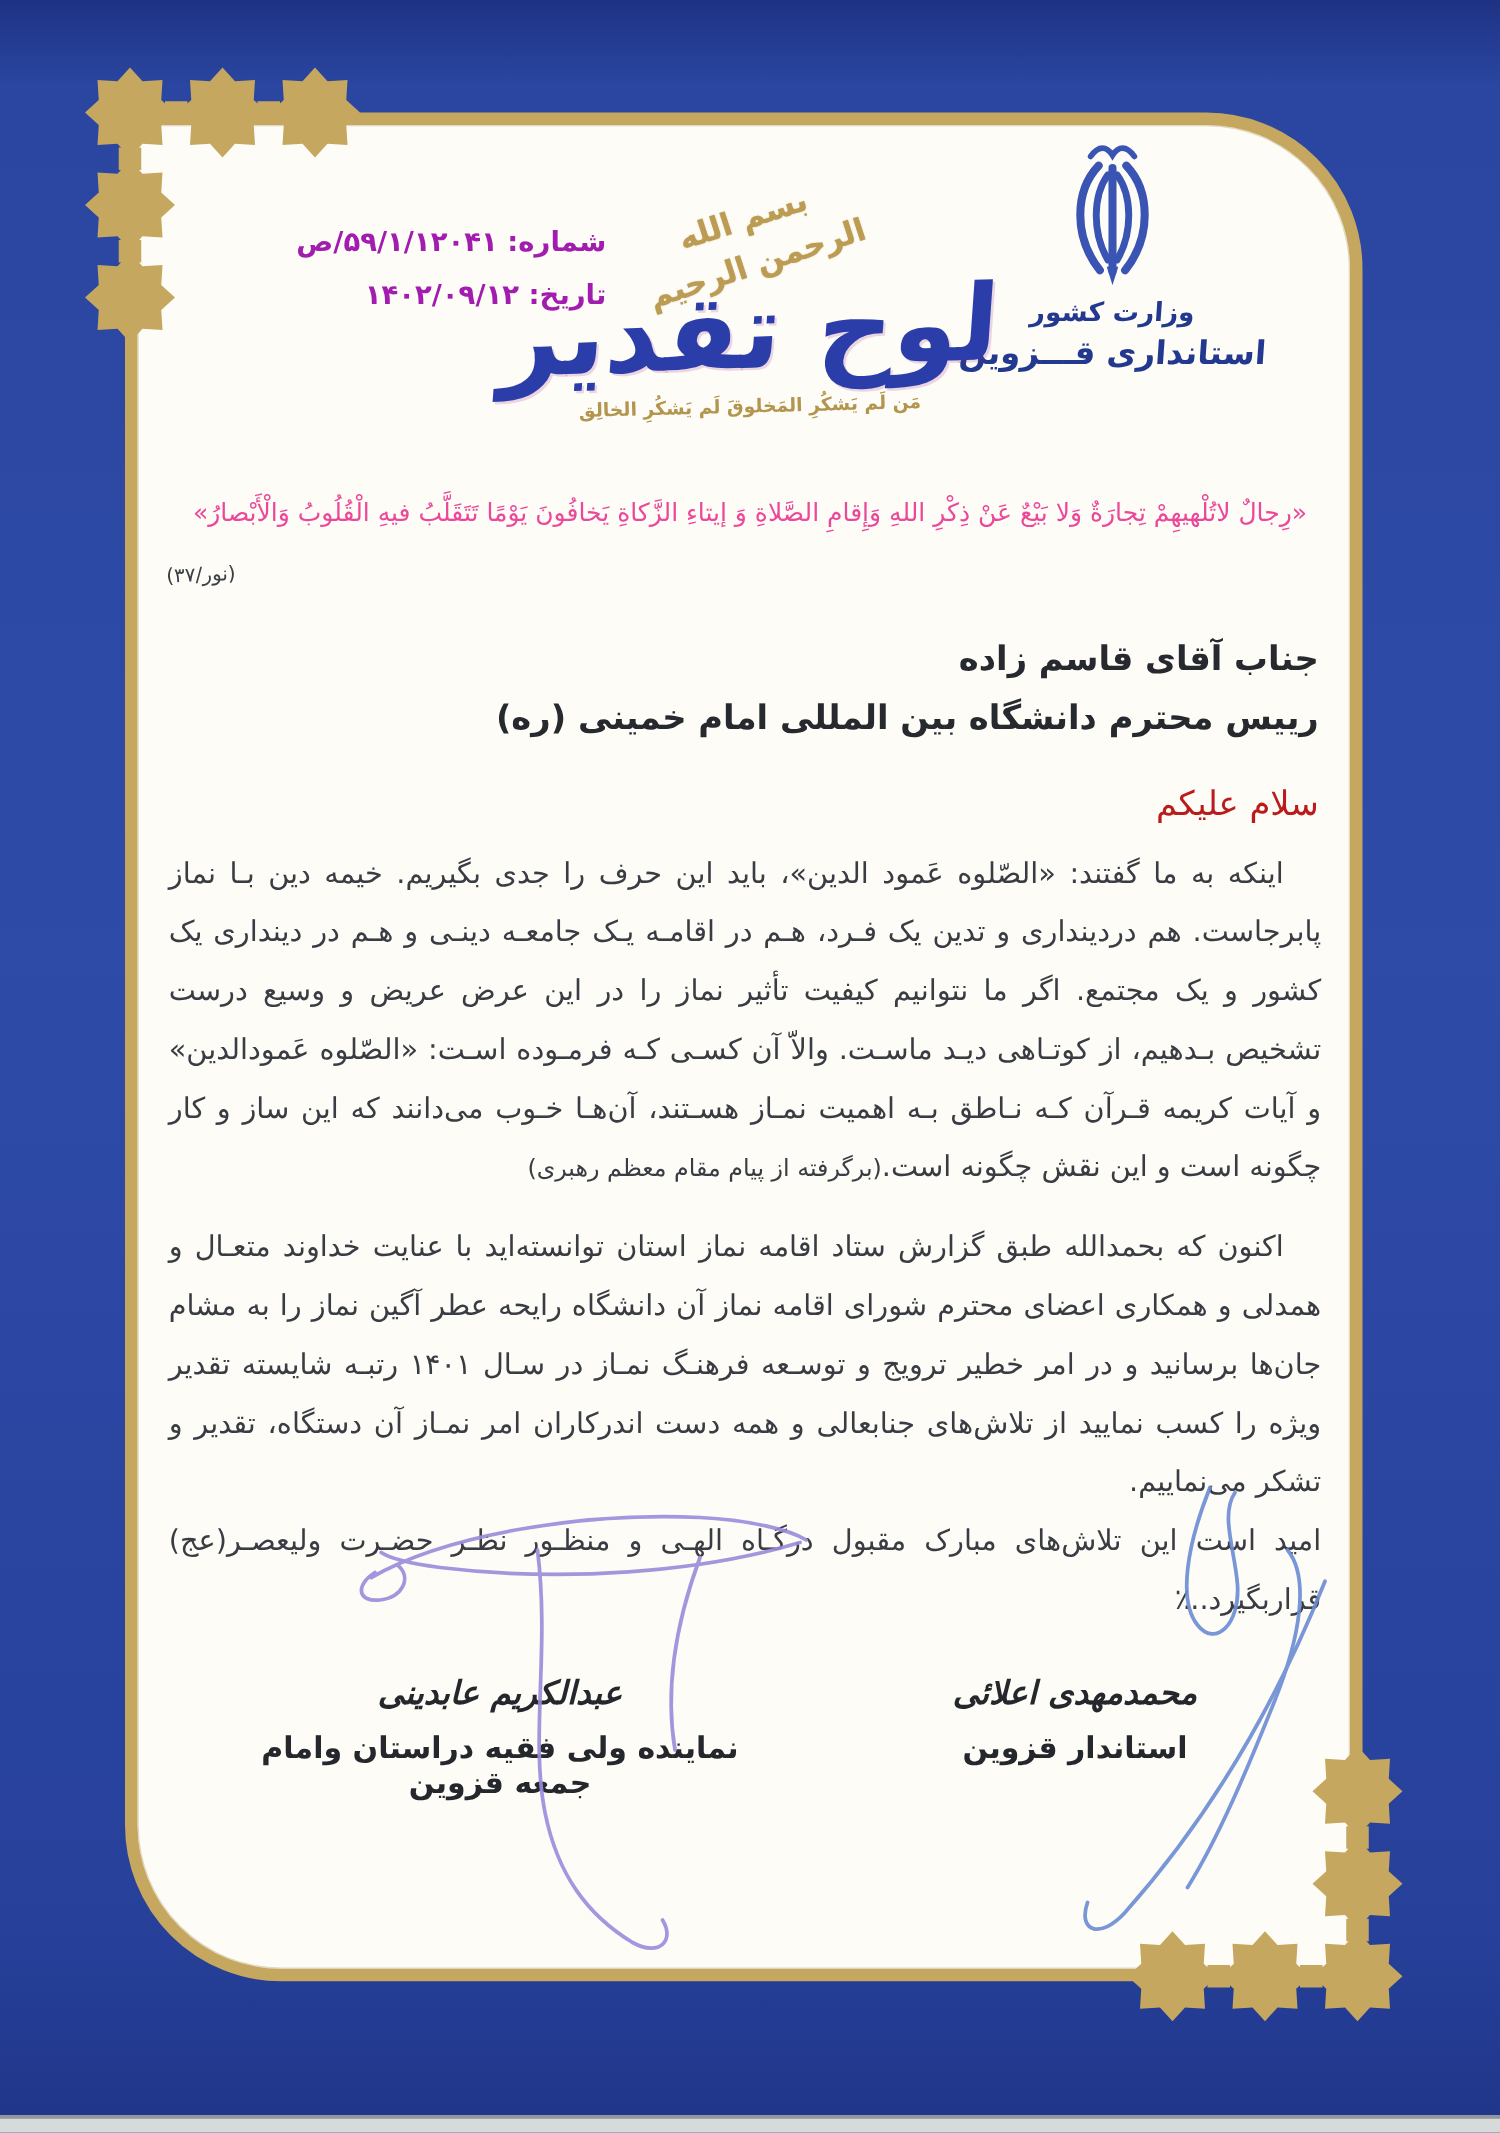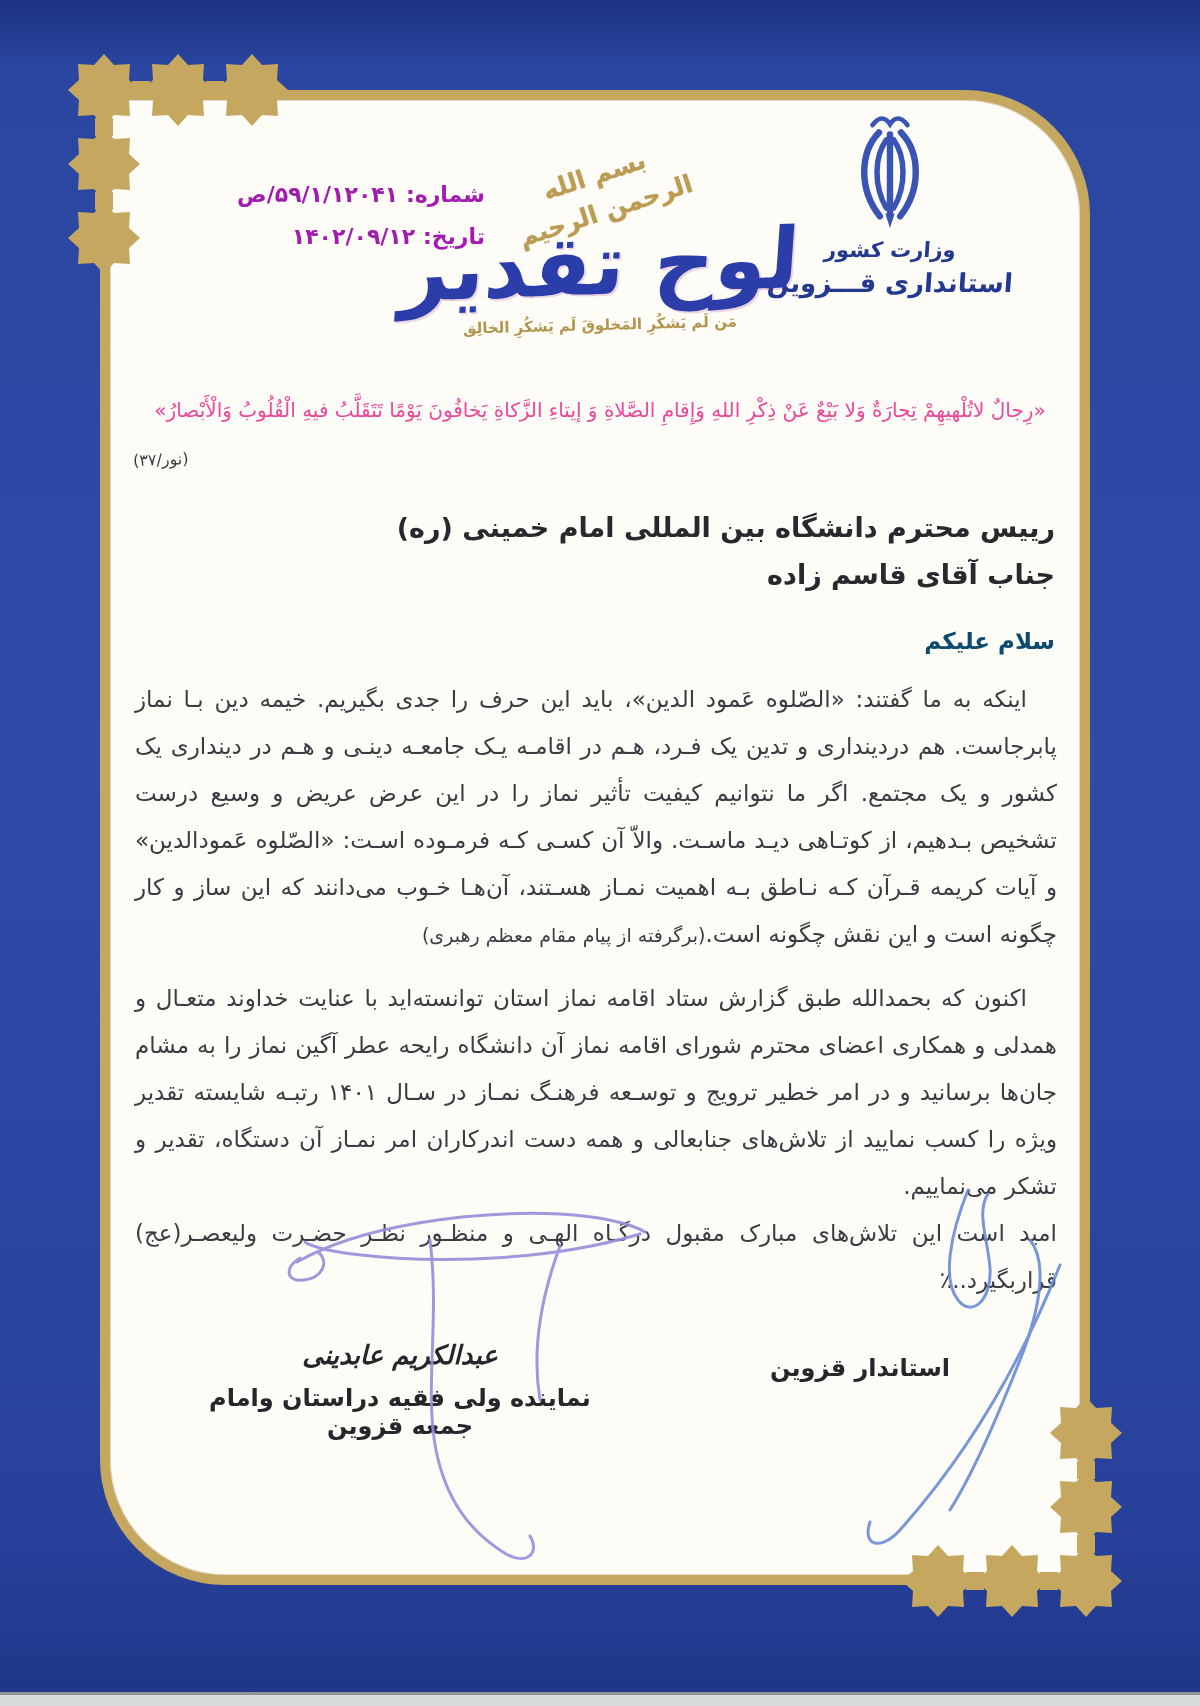--- a/index.html
+++ b/index.html
@@ -164,8 +164,8 @@
 <div class="verse-ref">(نور/۳۷)</div>
 
 <div class="recipient">
+  <div>جناب آقای قاسم زاده</div>
   <div>رییس محترم دانشگاه بین المللی امام خمینی (ره)</div>
-  <div>جناب آقای قاسم زاده</div>
 </div>
 
 <div class="salutation">سلام علیکم</div>

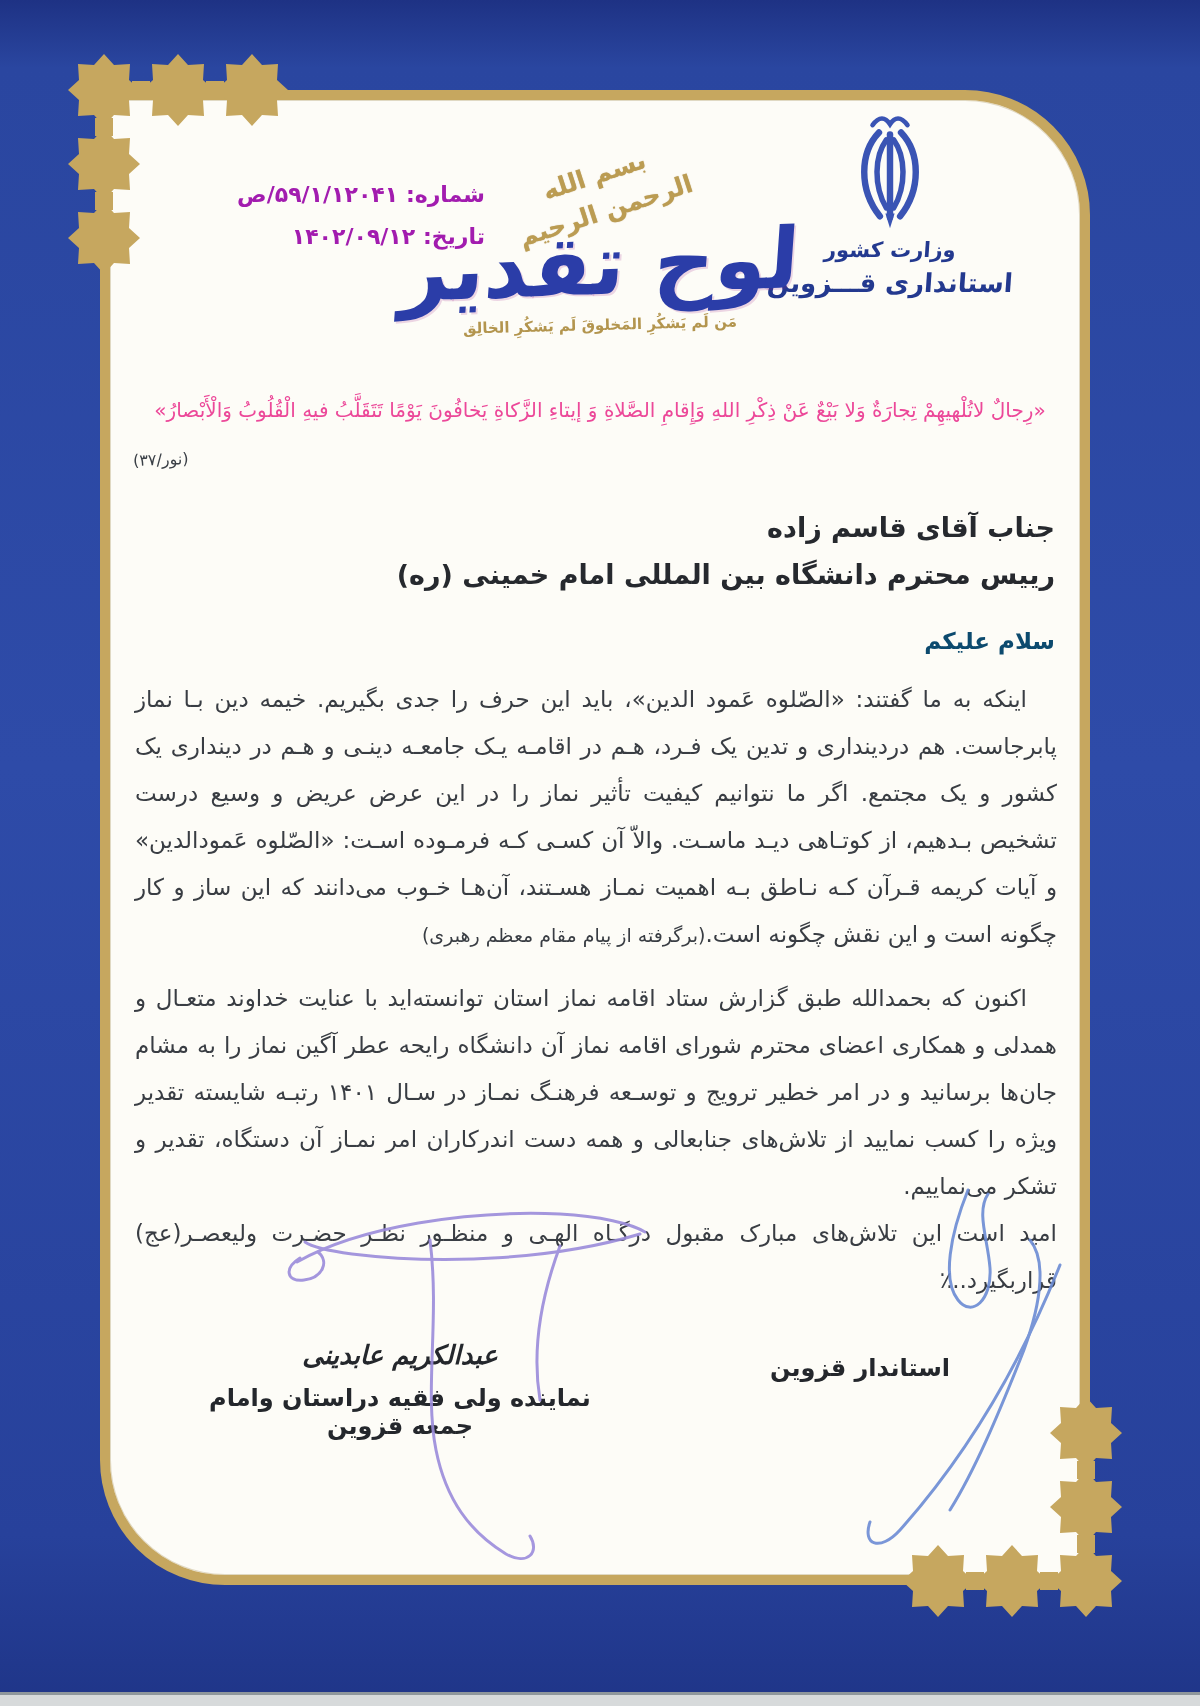--- a/index.html
+++ b/index.html
@@ -72,7 +72,7 @@
   }
   .salutation{
     position:absolute; left:135px; top:628px; width:920px; z-index:5;
-    direction:rtl; text-align:right; color:#0c4a6e; font-size:23px; font-weight:bold;
+    direction:rtl; text-align:right; color:#b91c1c; font-size:27px; font-weight:normal;
   }
   
   .bodytext{

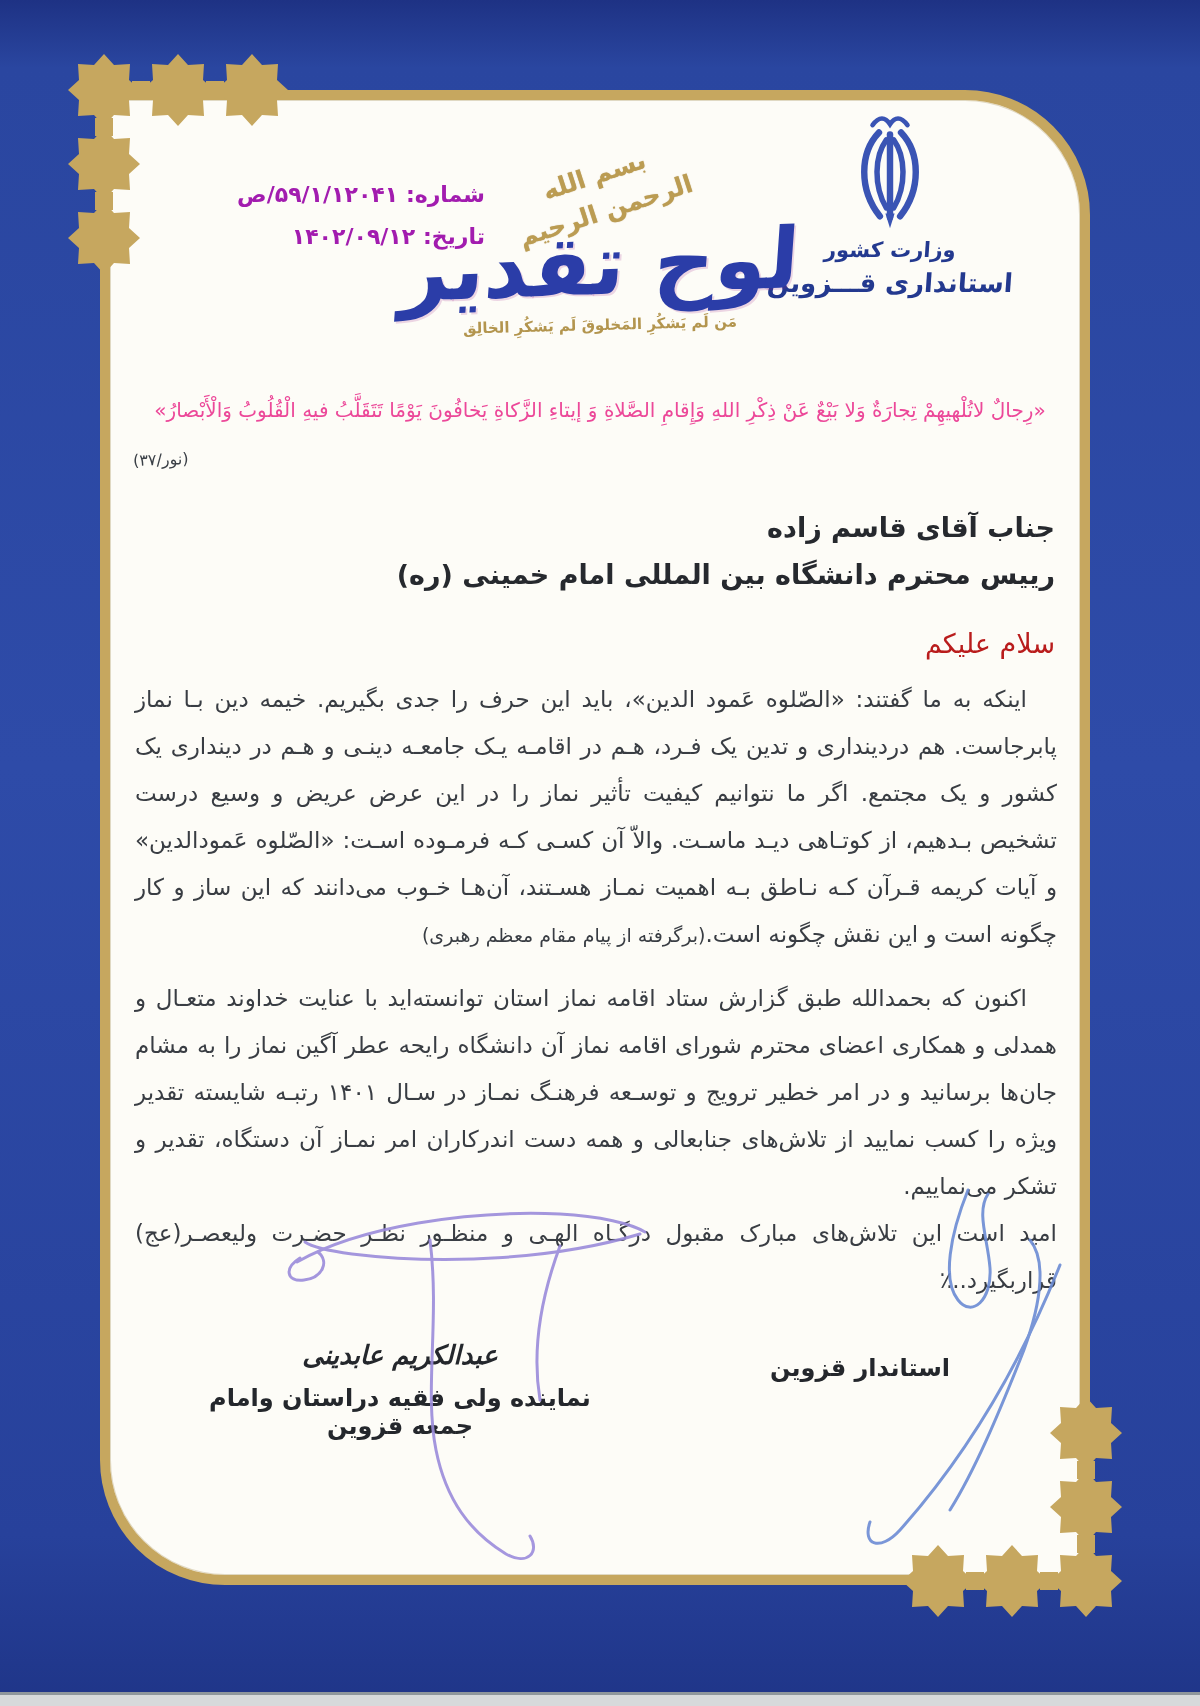--- a/index.html
+++ b/index.html
@@ -177,6 +177,7 @@
 </div>
 
 <div class="sigblock sig-right">
+  <div class="sig-name">محمدمهدی اعلائی</div>
   <div class="sig-title">استاندار قزوین</div>
 </div>
 <div class="sigblock sig-left">

